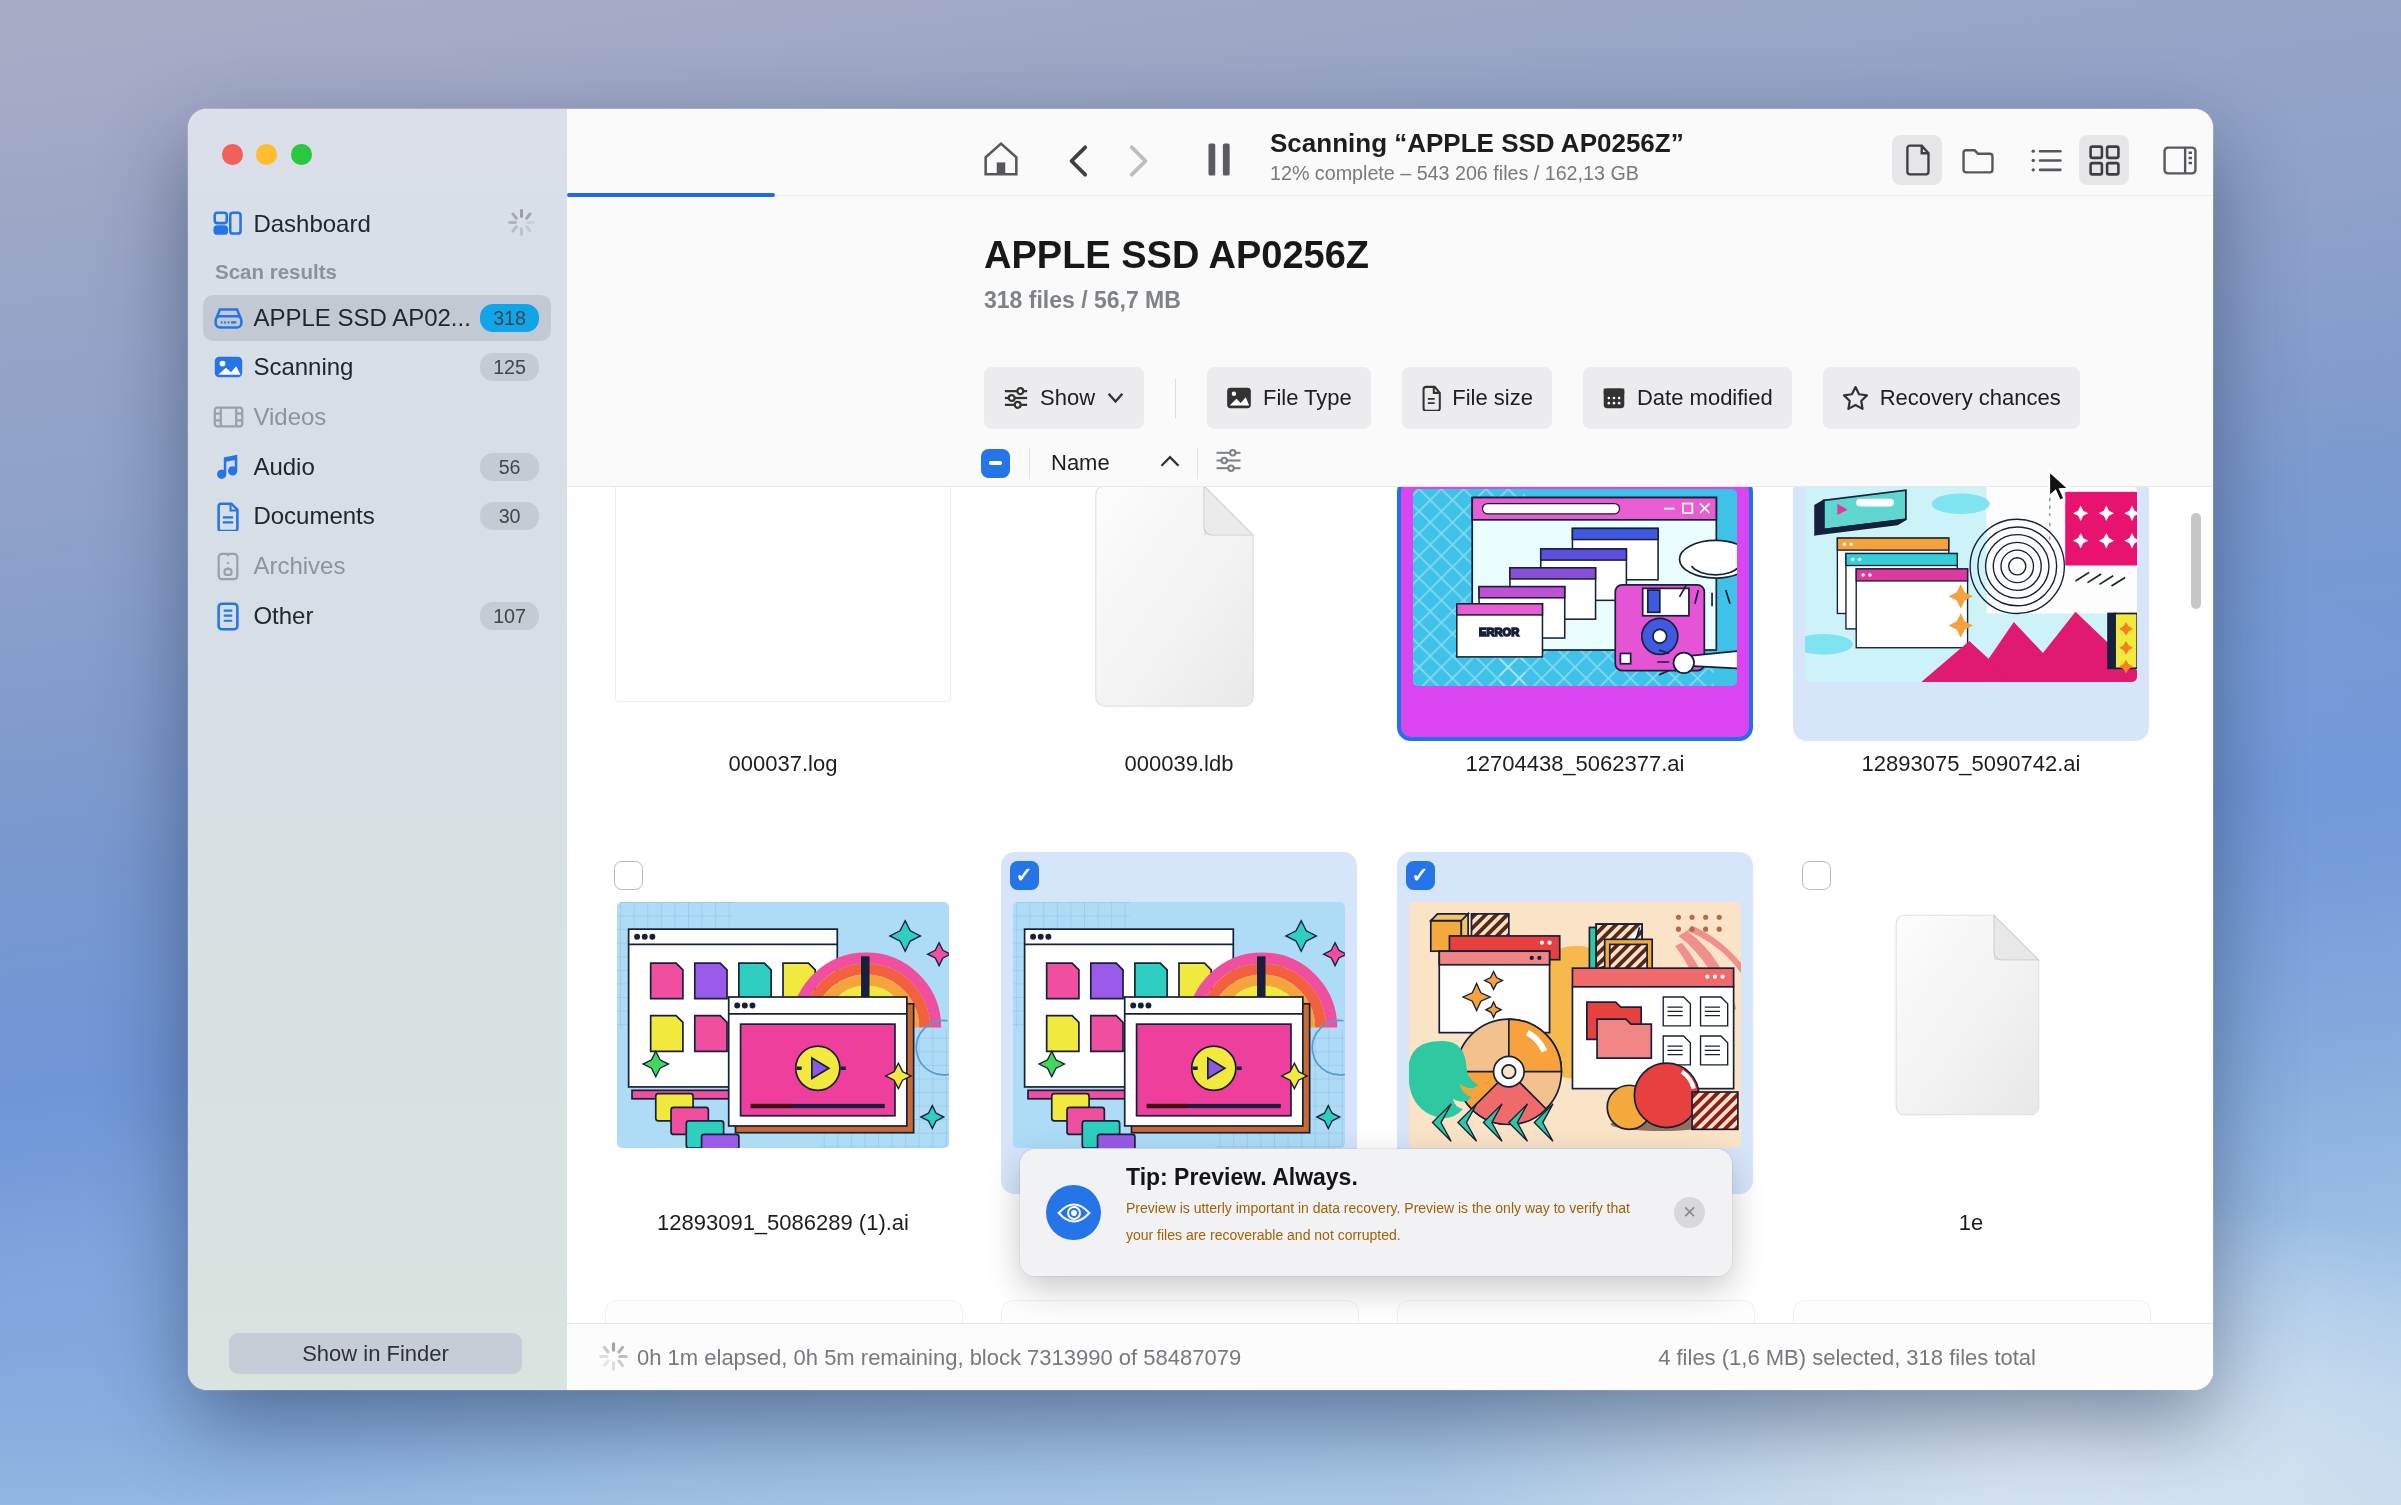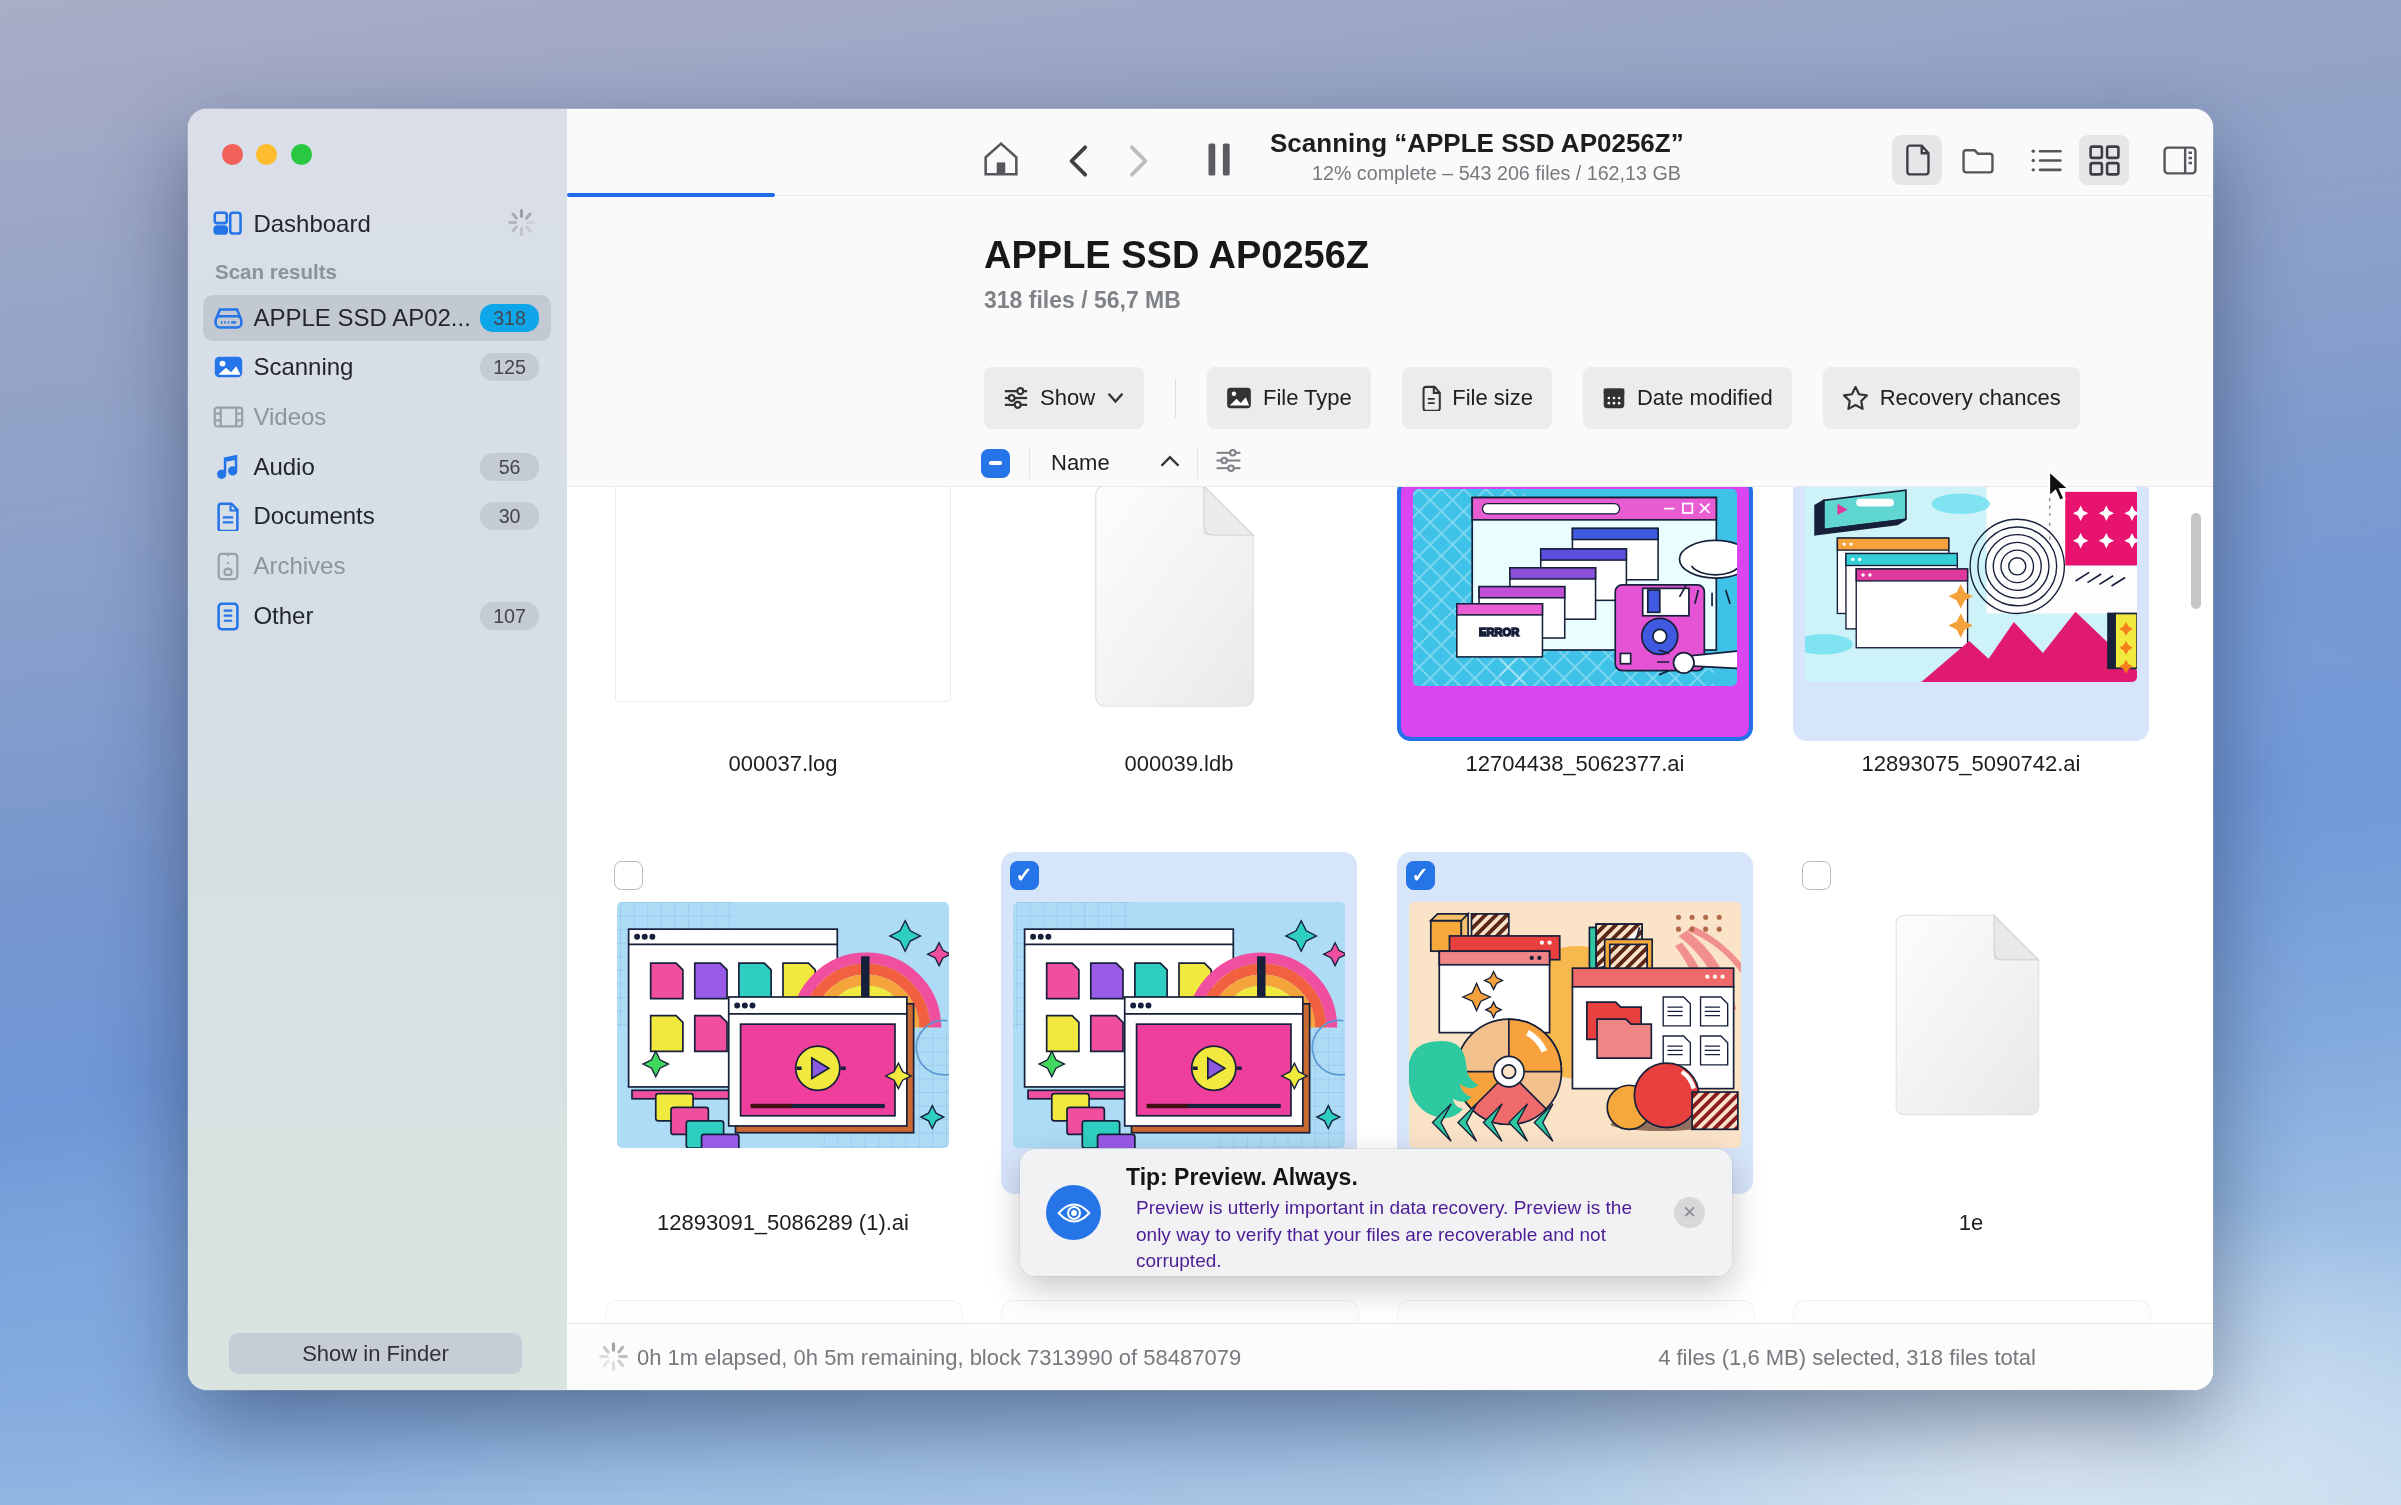--- a/index.html
+++ b/index.html
@@ -40,7 +40,7 @@
   .hairline{left:0;top:86px;width:1646px;height:0.9px;background:#ececee;}
   .progress-line{left:0;top:84px;width:208px;height:4.3px;background:#1f6ce8;border-radius:2.6px;}
   .ttl{left:703px;top:19px;font-size:26px;font-weight:700;color:#1d1d1f;white-space:nowrap;}
-  .sub{left:745px;top:53px;font-size:19.7px;color:#76797e;white-space:nowrap;text-align:center;}
+  .sub{left:703px;top:53px;font-size:19.7px;color:#76797e;white-space:nowrap;text-align:center;}
   .tgl{width:50px;height:50px;top:26px;border-radius:8.6px;display:flex;align-items:center;justify-content:center;}
   .tgl.active{background:#e6e6e8;}
   .h-title{left:417px;top:125px;font-size:38px;font-weight:700;color:#17181a;}

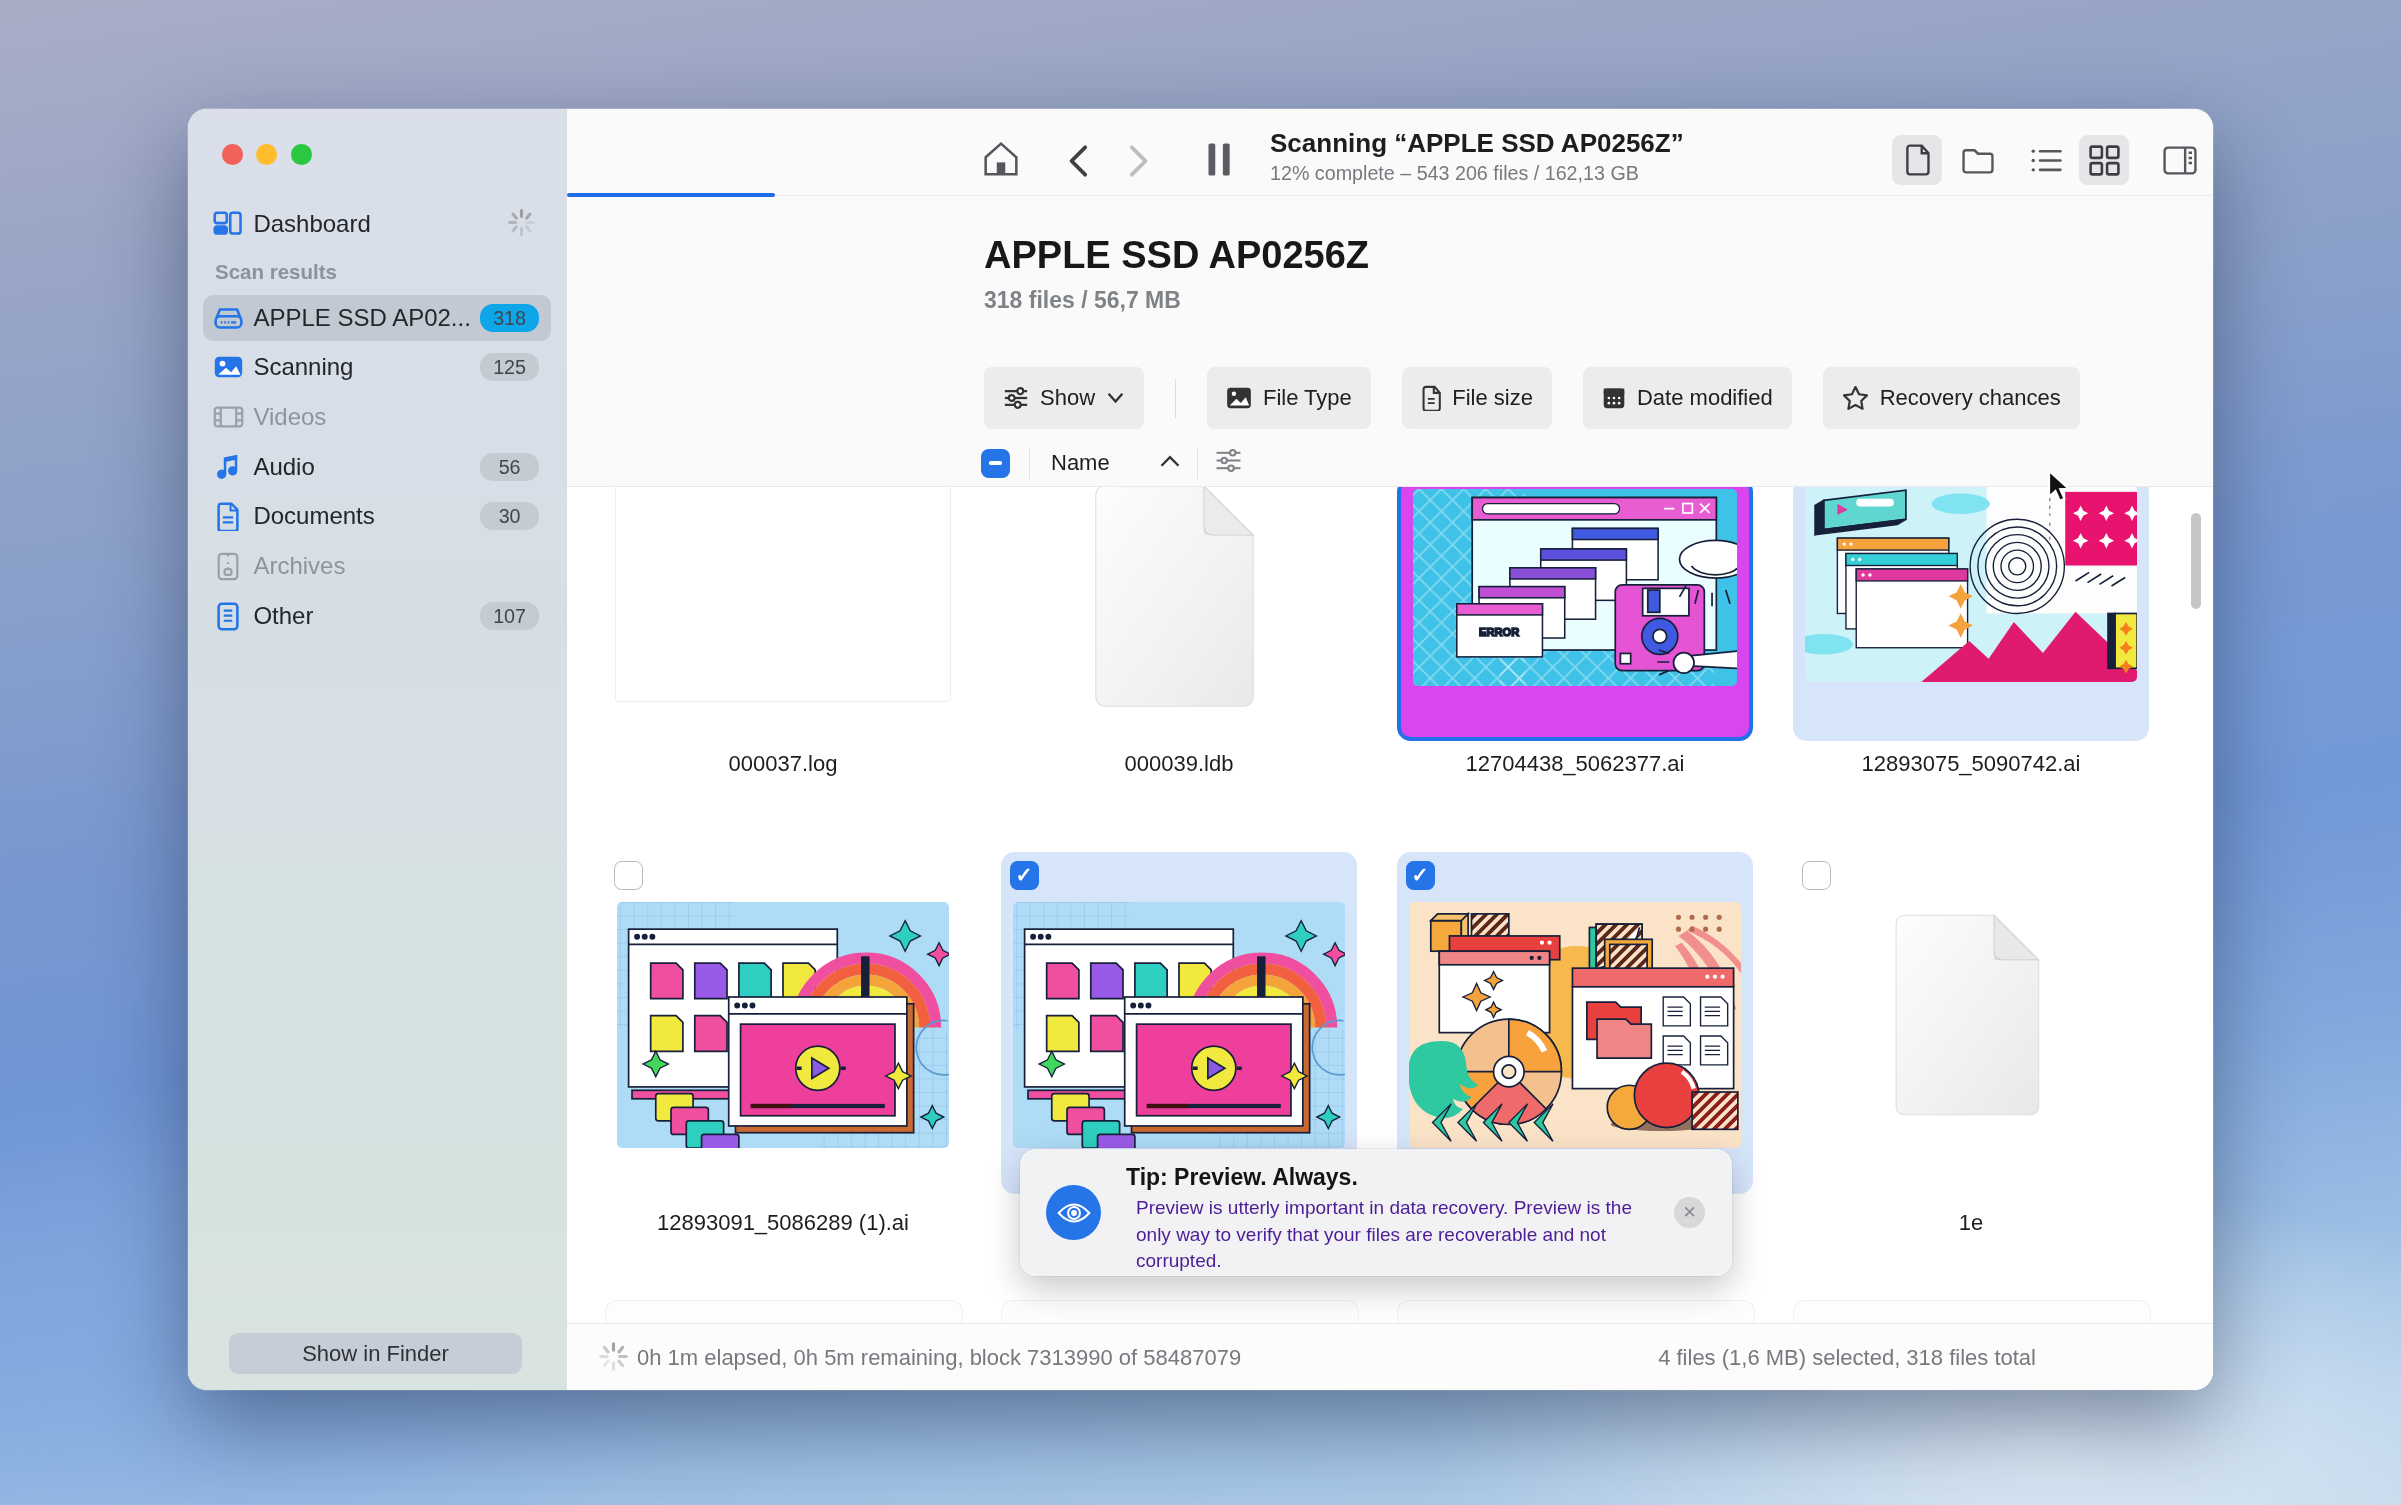--- a/index.html
+++ b/index.html
@@ -77,7 +77,7 @@
   .tip-icon{left:26px;top:36px;width:55px;height:55px;border-radius:50%;background:#2575e8;
     display:flex;align-items:center;justify-content:center;}
   .tip-title{left:106px;top:15.4px;font-size:23px;font-weight:700;color:#141416;}
-  .tip-body{left:106px;top:46px;width:513px;font-size:19px;line-height:26.5px;color:#4c1d95;margin-left:10px;}
+  .tip-body{left:106px;top:46px;width:513px;font-size:14px;line-height:26.5px;color:#a16207;}
   .tip-close{left:654px;top:48px;width:31px;height:31px;border-radius:50%;background:#d8d8db;color:#8a8a90;
     font-size:17px;display:flex;align-items:center;justify-content:center;}
   

